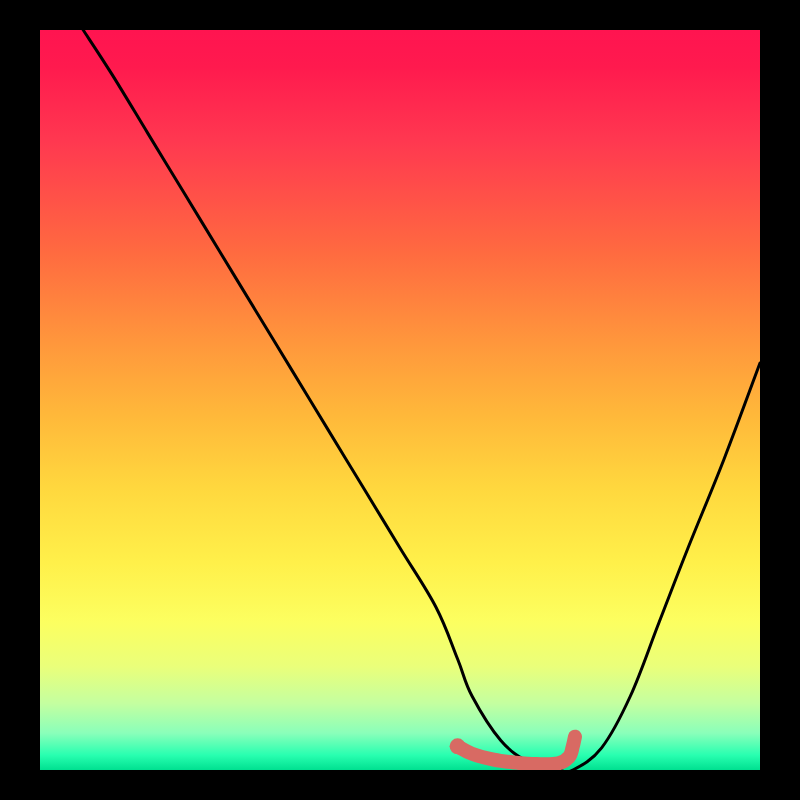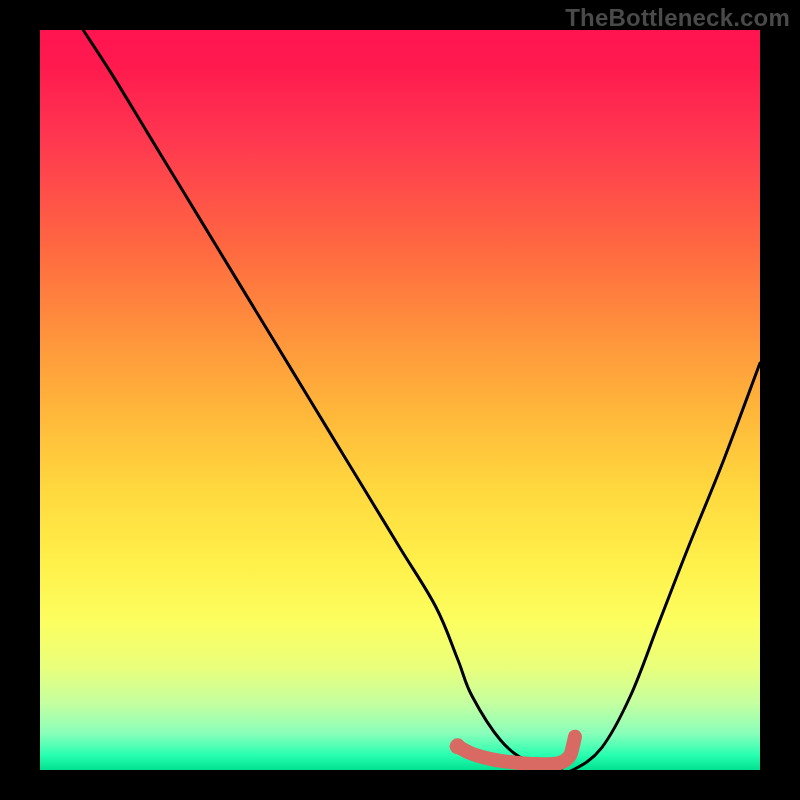--- a/index.html
+++ b/index.html
@@ -71,7 +71,6 @@
 <body>
 
 <div class="frame">
-  <div class="attribution">TheBottleneck.com</div>
 
   <div class="plot-area">
     <div class="gradient-bg"></div>

